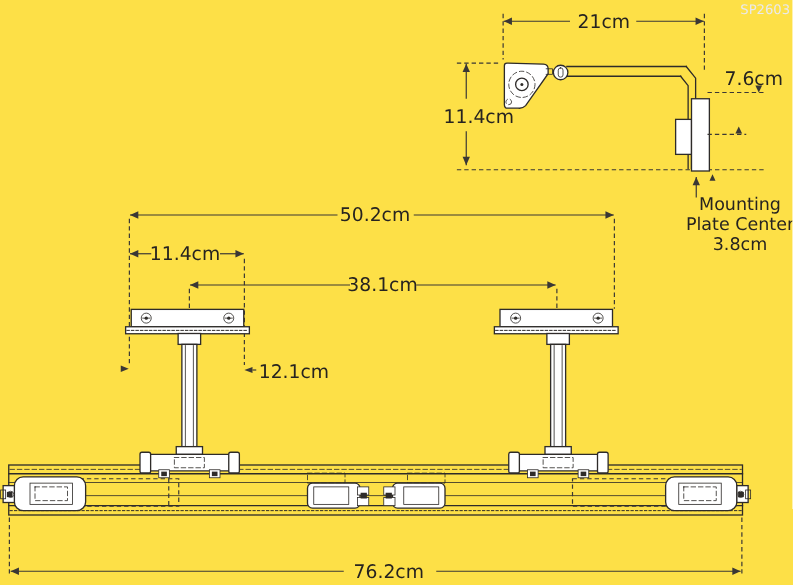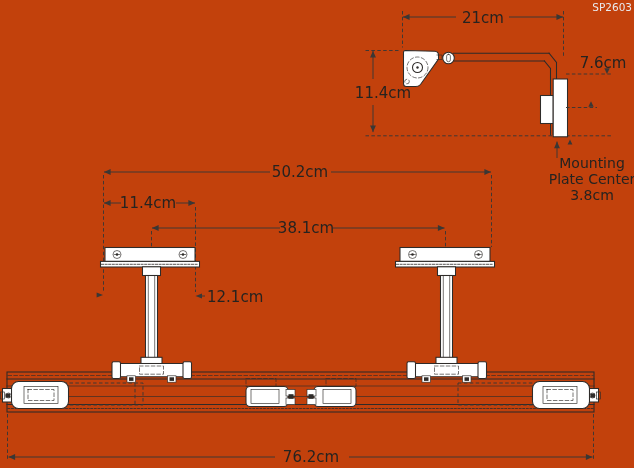--- a/index.html
+++ b/index.html
@@ -3,7 +3,7 @@
 <meta charset="utf-8">
 <style>
   html,body{margin:0;padding:0;background:#fff;}
-  .stage{position:relative;width:634px;height:468px;background:#c2410c;overflow:hidden;}
+  .stage{position:relative;width:634px;height:468px;background:#fde047;overflow:hidden;}
   svg{display:block}
   .g   {stroke:#2e2b29;stroke-width:1.05;fill:none;stroke-linecap:square;}
   .gf  {stroke:#2e2b29;stroke-width:1.05;fill:#ffffff;}

